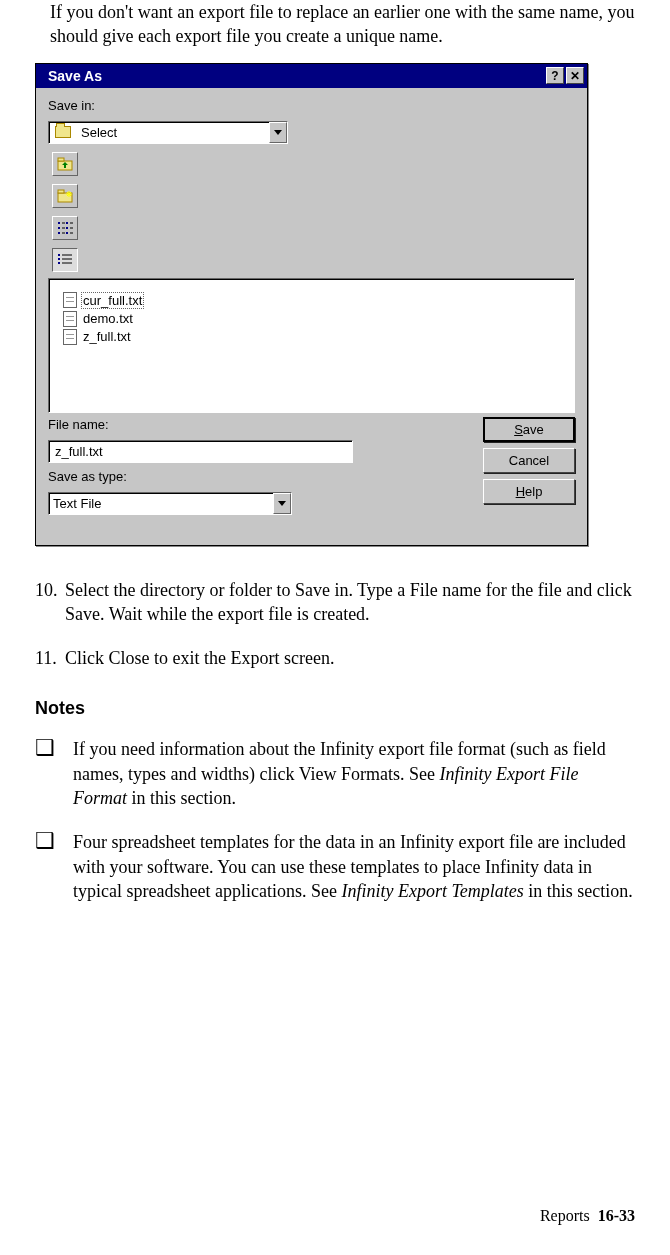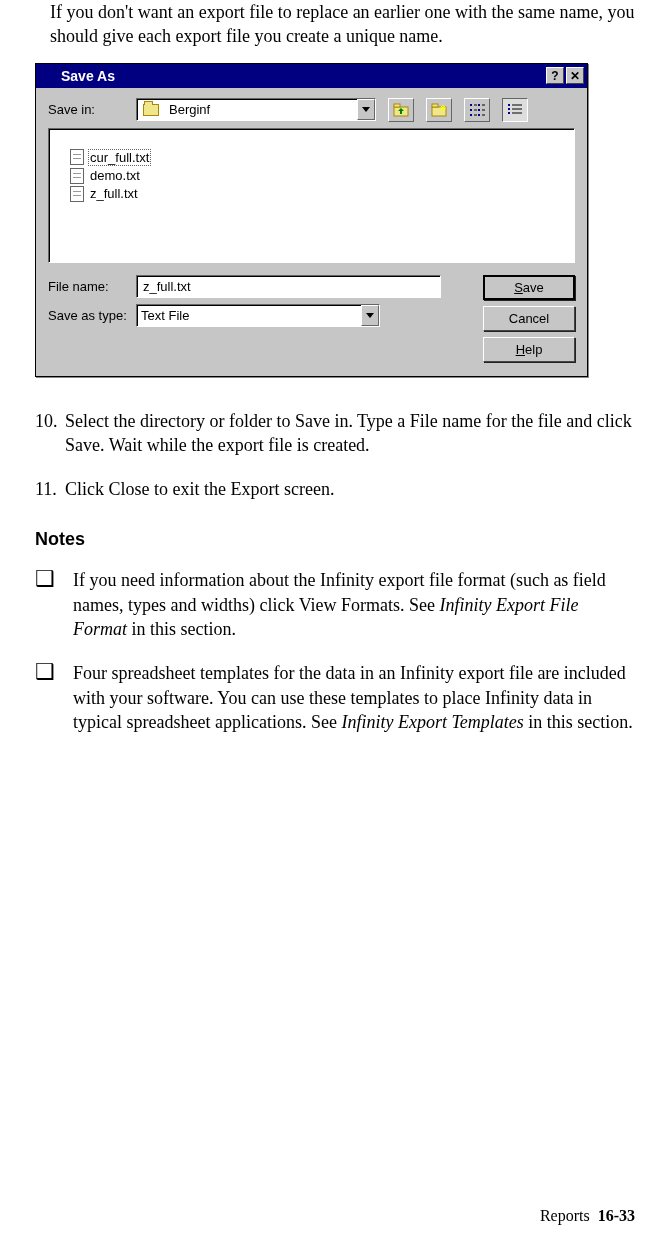--- a/index.html
+++ b/index.html
@@ -27,7 +27,7 @@
     .titlebar {
       background: #000080;
       color: #fff;
-      padding: 3px 3px 3px 25px;
+      padding: 3px 3px 3px 12px;
       display: flex;
       align-items: center;
       justify-content: space-between;

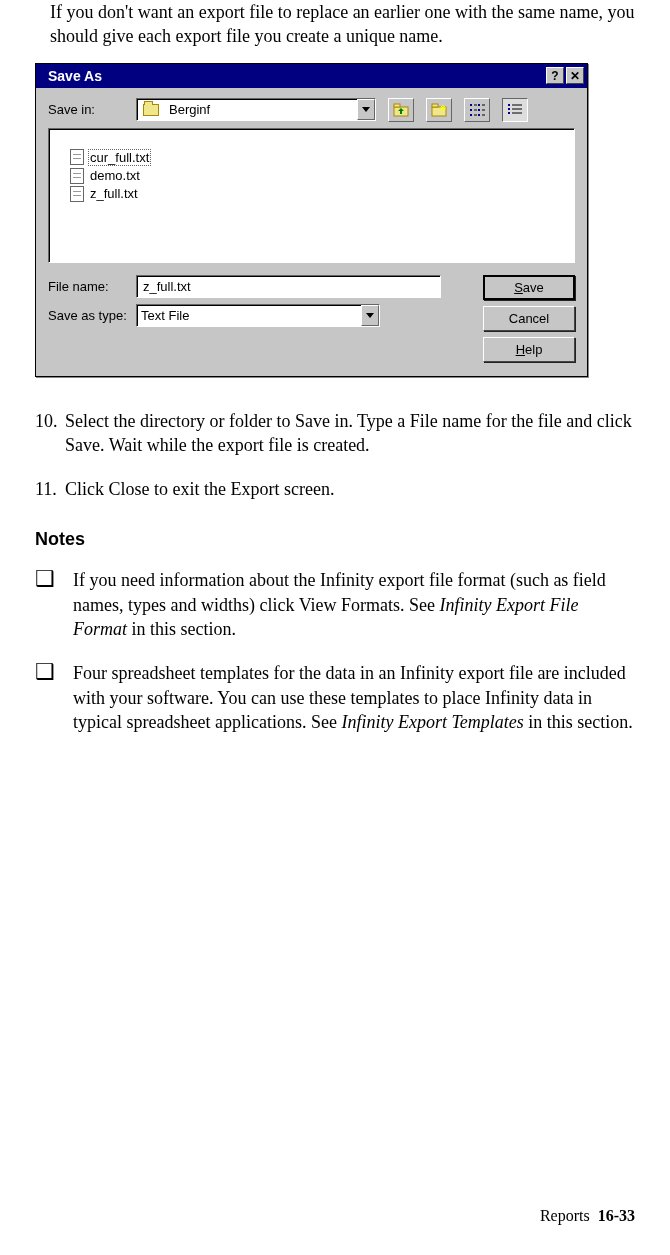--- a/index.html
+++ b/index.html
@@ -53,7 +53,7 @@
       line-height: 1;
     }
     .dialog-body { padding: 10px 12px 14px 12px; }
-    .row { display: flex; align-items: center; margin-bottom: 6px; gap: 8px; }
+    .row { display: flex; margin-bottom: 6px; gap: 8px; flex-direction: column; }
     .label { width: 80px; color: #000; }
     .combo {
       display: flex;

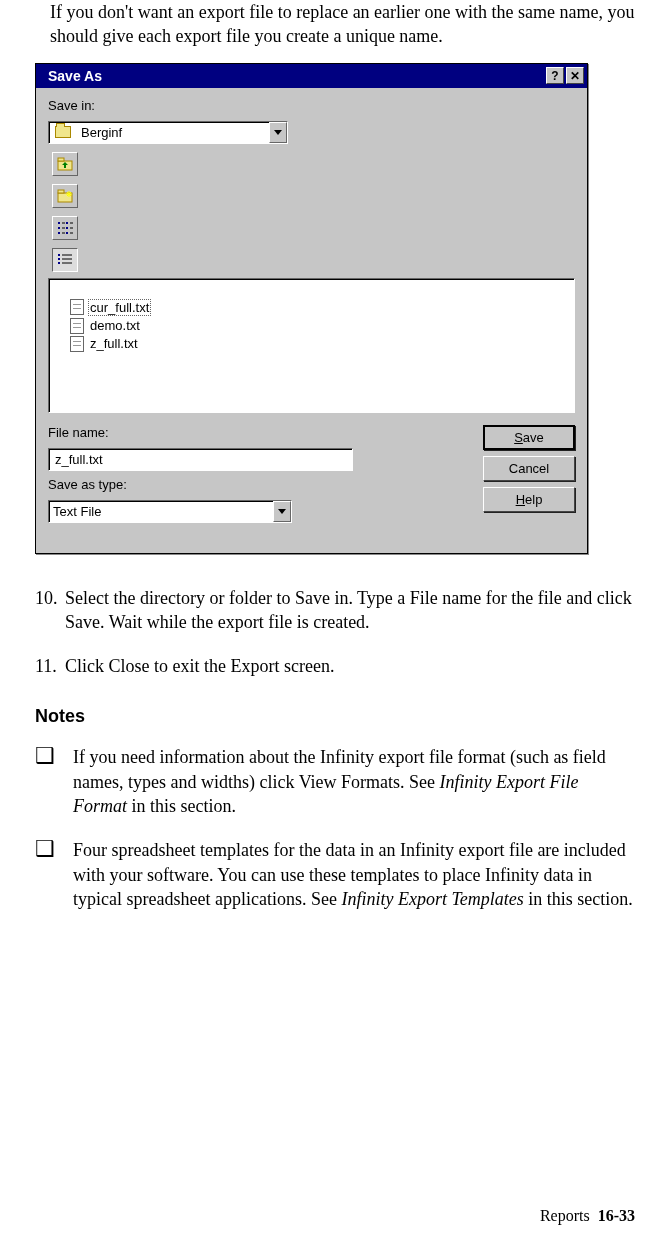--- a/index.html
+++ b/index.html
@@ -219,7 +219,7 @@
         <span class="combo-icon">
             <span class="folder-icon"></span>
           </span>
-        <span class="combo-text">Berginf</span>
+        <span class="combo-text">Select</span>
         <span class="combo-arrow">
           <svg width="8" height="5">
               <polygon points="0,0 8,0 4,5" fill="#000"></polygon>

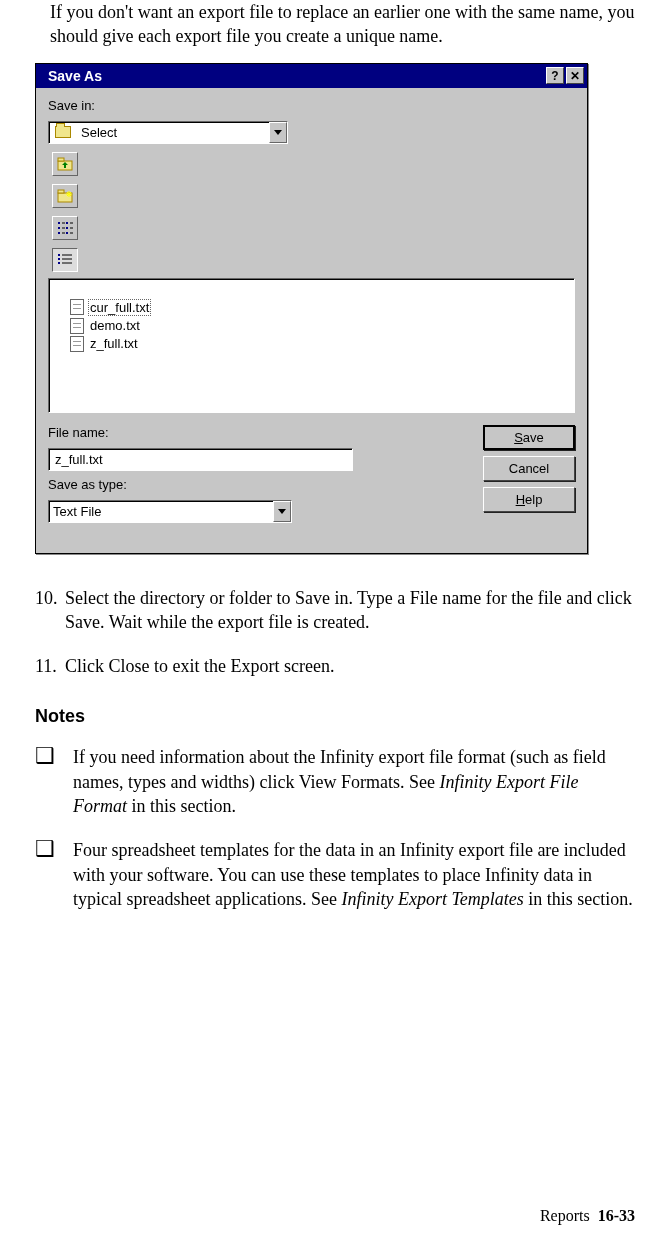--- a/index.html
+++ b/index.html
@@ -124,8 +124,8 @@
       border-bottom: 1px solid #fff;
       box-shadow: inset 1px 1px 0 #000;
       height: 135px;
-      padding: 19px;
-      margin-bottom: 12px;
+      padding: 12px;
+      margin-bottom: 4px;
     }
     .file-item {
       display: flex;

